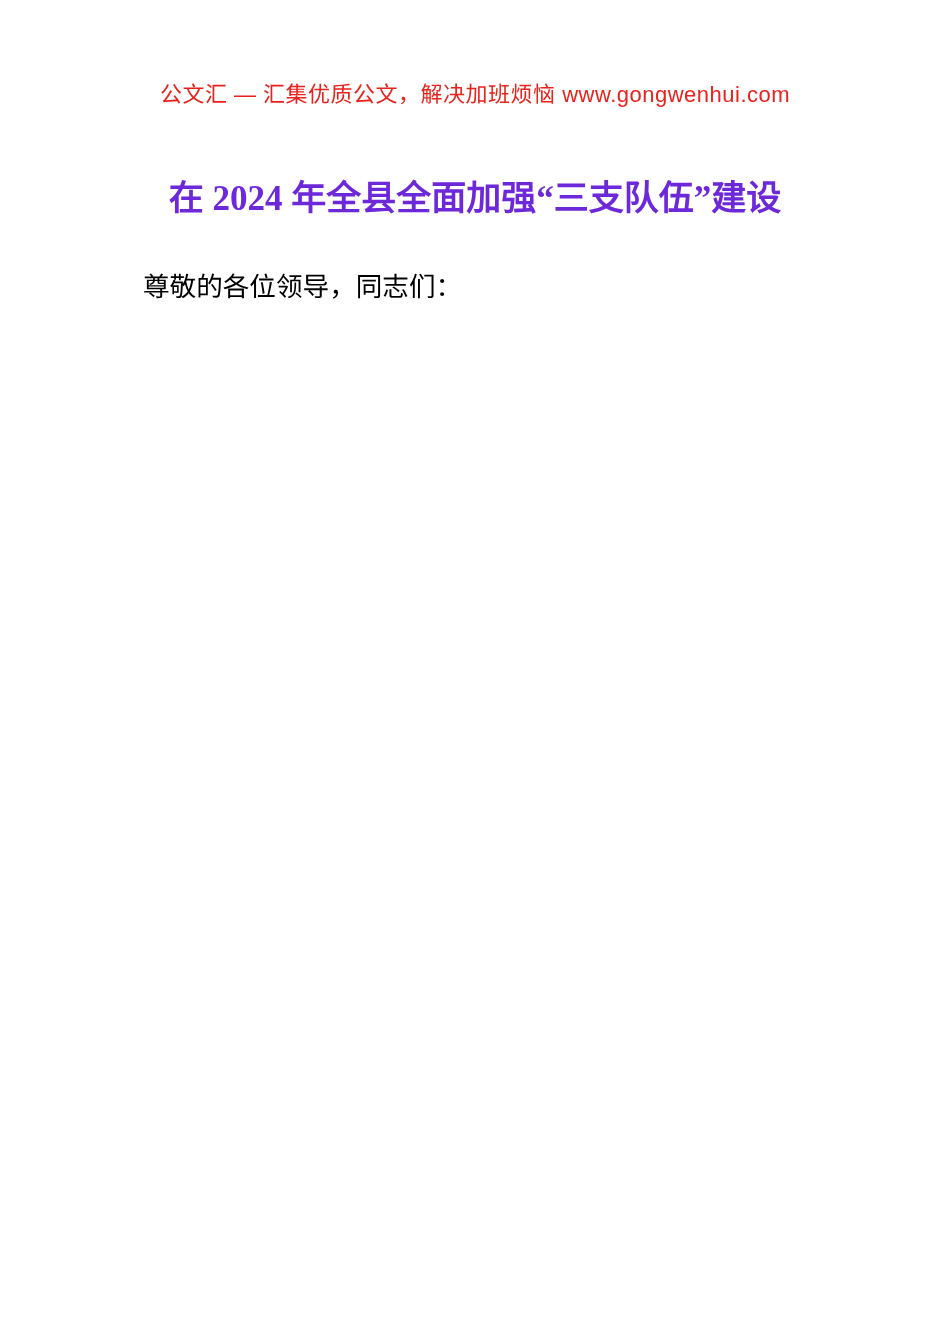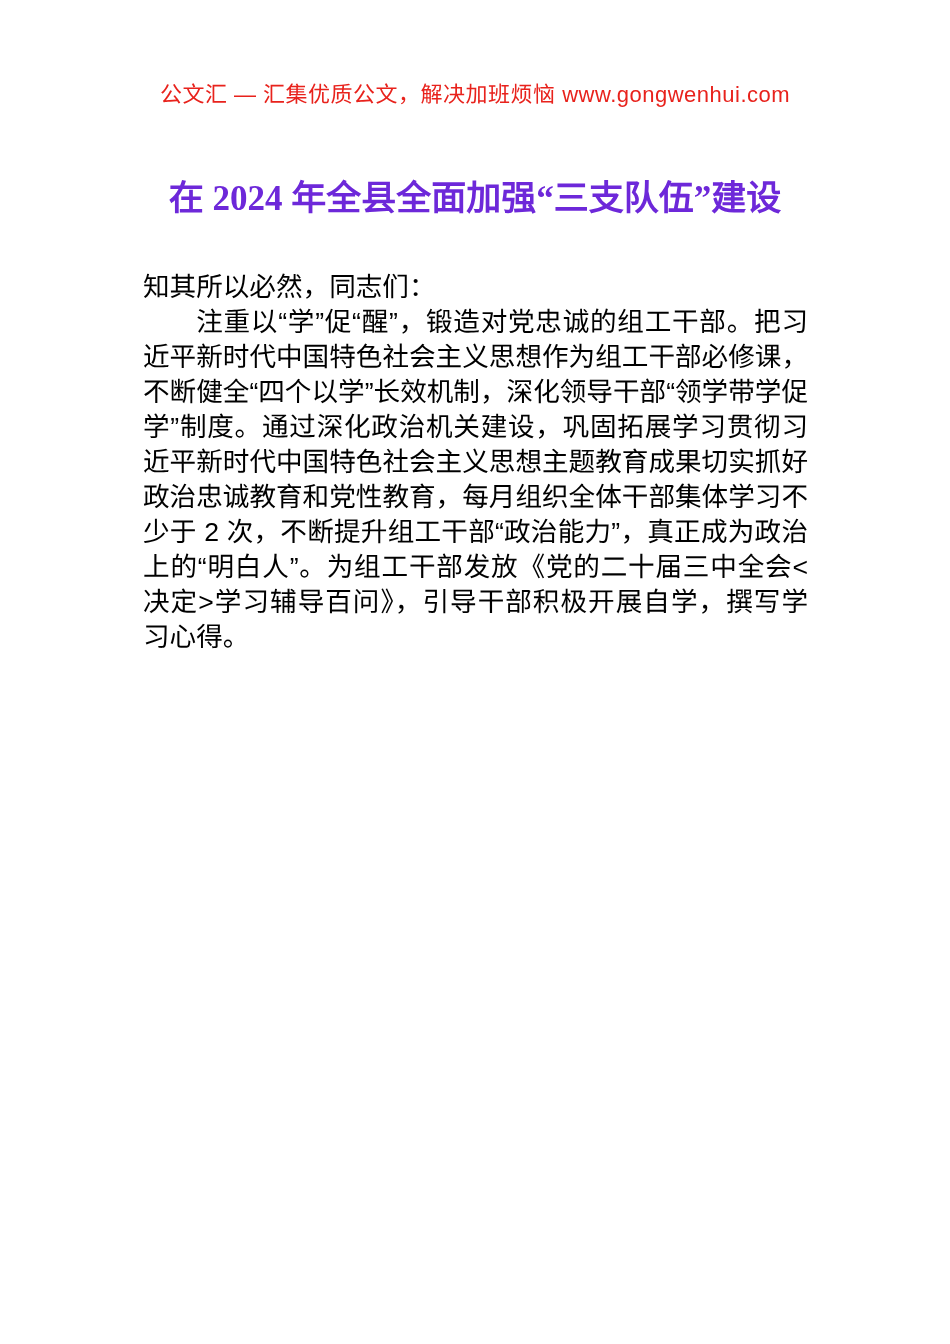--- a/index.html
+++ b/index.html
@@ -70,7 +70,7 @@
   </h1>
 
   <div class="doc-body">
-      <p class="para">知其所以必然，同志们：</p>
+      <p class="para">尊敬的各位领导，同志们：</p>
       <p class="para indent">注重以“学”促“醒”，锻造对党忠诚的组工干部。把习近平新时代中国特色社会主义思想作为组工干部必修课，不断健全“四个以学”长效机制，深化领导干部“领学带学促学”制度。通过深化政治机关建设，巩固拓展学习贯彻习近平新时代中国特色社会主义思想主题教育成果切实抓好政治忠诚教育和党性教育，每月组织全体干部集体学习不少于 2 次，不断提升组工干部“政治能力”，真正成为政治上的“明白人”。为组工干部发放《党的二十届三中全会&lt;决定&gt;学习辅导百问》，引导干部积极开展自学，撰写学习心得。</p>
     </div>
 

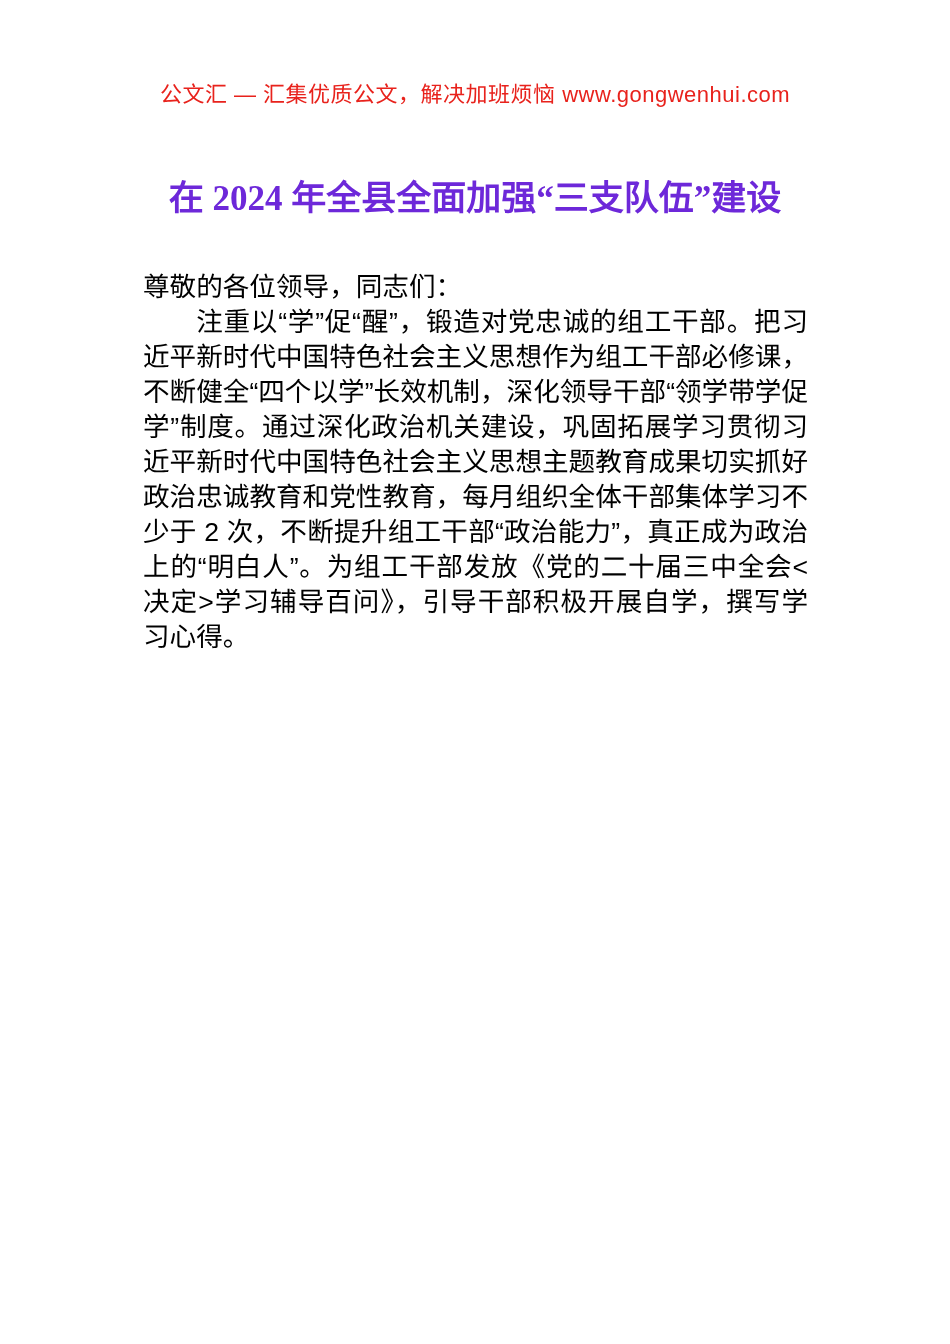--- a/index.html
+++ b/index.html
@@ -71,7 +71,6 @@
 
   <div class="doc-body">
       <p class="para">尊敬的各位领导，同志们：</p>
-      <p class="para indent">注重以“学”促“醒”，锻造对党忠诚的组工干部。把习近平新时代中国特色社会主义思想作为组工干部必修课，不断健全“四个以学”长效机制，深化领导干部“领学带学促学”制度。通过深化政治机关建设，巩固拓展学习贯彻习近平新时代中国特色社会主义思想主题教育成果切实抓好政治忠诚教育和党性教育，每月组织全体干部集体学习不少于 2 次，不断提升组工干部“政治能力”，真正成为政治上的“明白人”。为组工干部发放《党的二十届三中全会&lt;决定&gt;学习辅导百问》，引导干部积极开展自学，撰写学习心得。</p>
     </div>
 
 </div>

